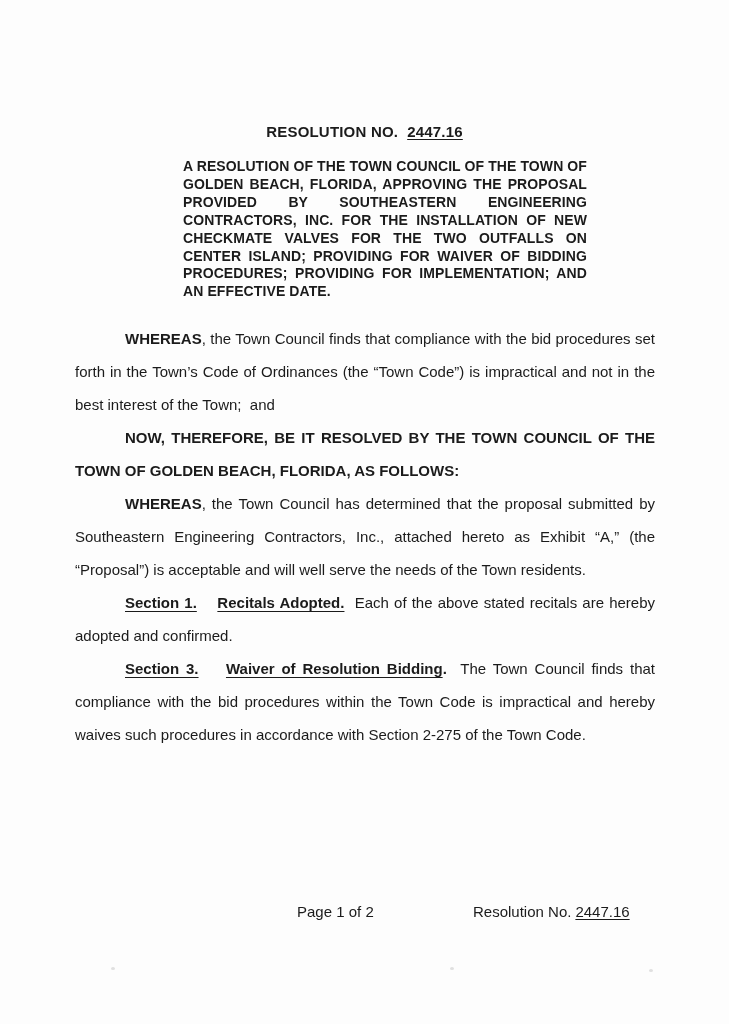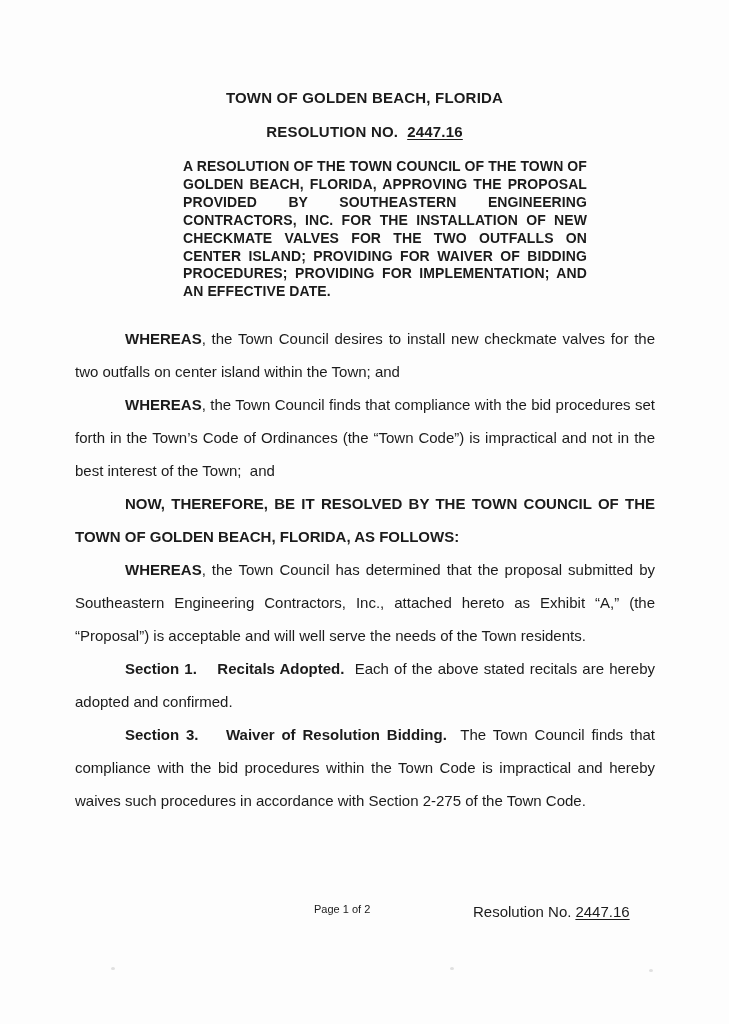--- a/index.html
+++ b/index.html
@@ -102,7 +102,6 @@
 
 <div class="page">
 
-  <div class="header-town">TOWN OF GOLDEN BEACH, FLORIDA</div>
 
   <div class="header-res">
     <span>RESOLUTION NO.</span><span class="res-number">2447.16</span>

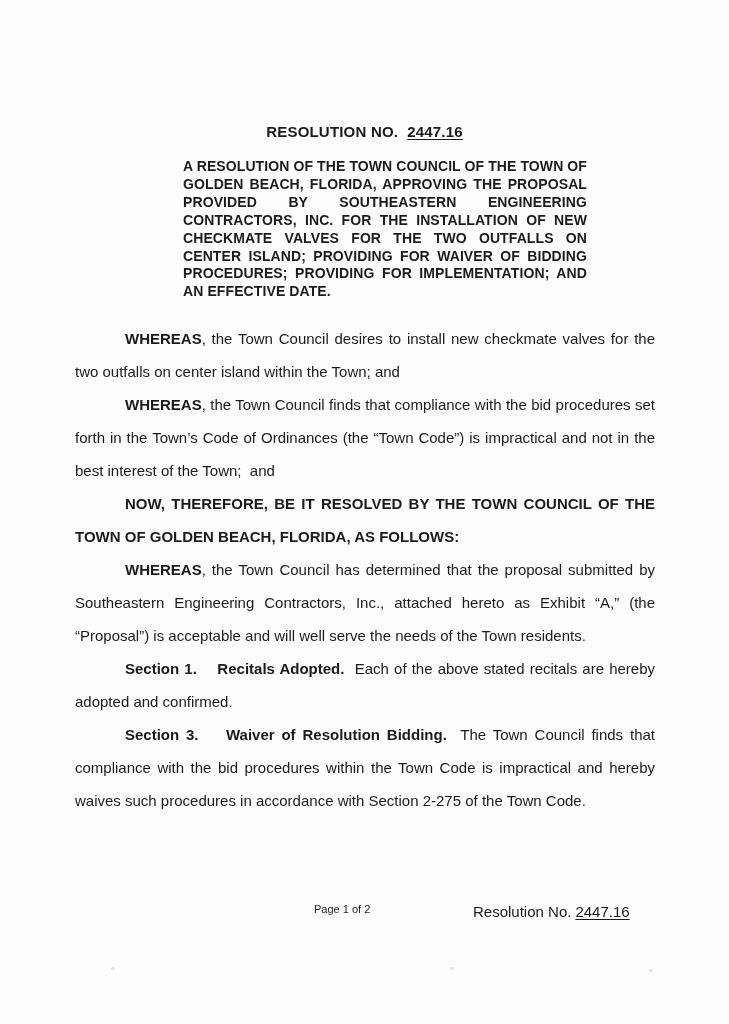--- a/index.html
+++ b/index.html
@@ -110,7 +110,6 @@
   <div class="title-block">A RESOLUTION OF THE TOWN COUNCIL OF THE TOWN OF GOLDEN BEACH, FLORIDA, APPROVING THE PROPOSAL PROVIDED BY SOUTHEASTERN ENGINEERING CONTRACTORS, INC. FOR THE INSTALLATION OF NEW CHECKMATE VALVES FOR THE TWO OUTFALLS ON CENTER ISLAND; PROVIDING FOR WAIVER OF BIDDING PROCEDURES; PROVIDING FOR IMPLEMENTATION; AND AN EFFECTIVE DATE.</div>
 
   <div class="body-text">
-      <p><span class="b">WHEREAS</span><span>, the Town Council desires to install new checkmate valves for the two outfalls on center island within the Town; and</span></p>
       <p><span class="b">WHEREAS</span><span>, the Town Council finds that compliance with the bid procedures set forth in the Town’s Code of Ordinances (the “Town Code”) is impractical and not in the best interest of the Town;&nbsp; and</span></p>
       <p><span class="b">NOW, THEREFORE, BE IT RESOLVED BY THE TOWN COUNCIL OF THE TOWN OF GOLDEN BEACH, FLORIDA, AS FOLLOWS:</span></p>
       <p><span class="b">WHEREAS</span><span>, the Town Council has determined that the proposal submitted by Southeastern Engineering Contractors, Inc., attached hereto as Exhibit “A,” (the “Proposal”) is acceptable and will well serve the needs of the Town residents.</span></p>

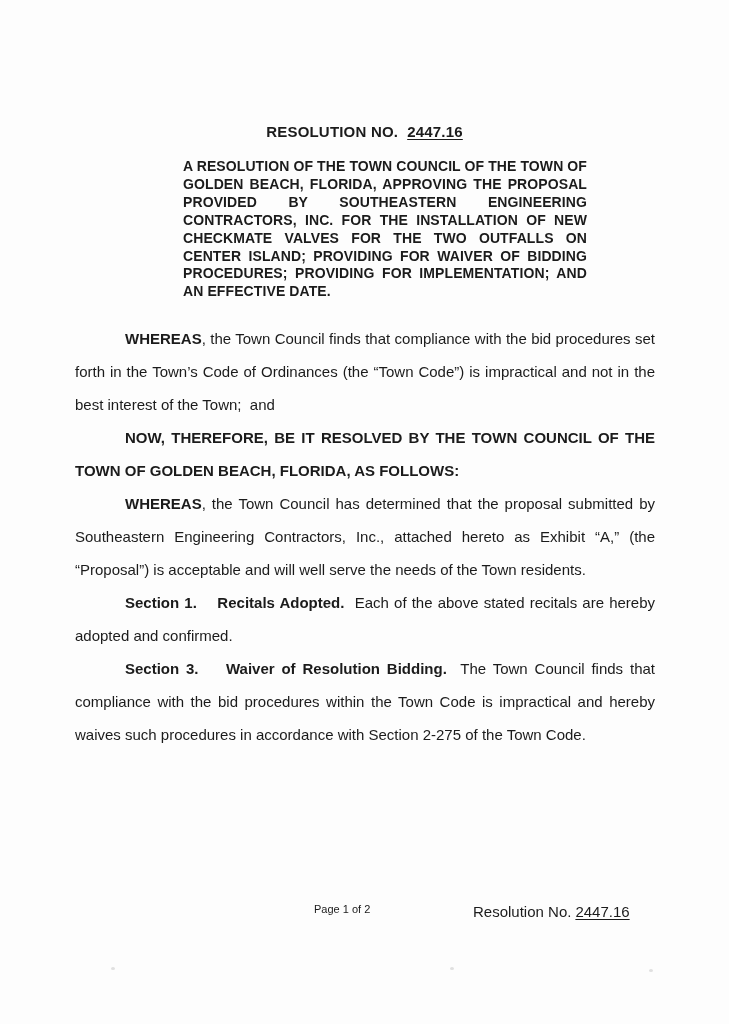--- a/index.html
+++ b/index.html
@@ -68,7 +68,7 @@
     text-indent: 50px;
   }
   .b { font-weight: bold; }
-  .u { text-underline-offset: 3px; }
+  .u { text-decoration: underline; text-underline-offset: 3px; }
   .footer-page {
     position: absolute;
     top: 903px;

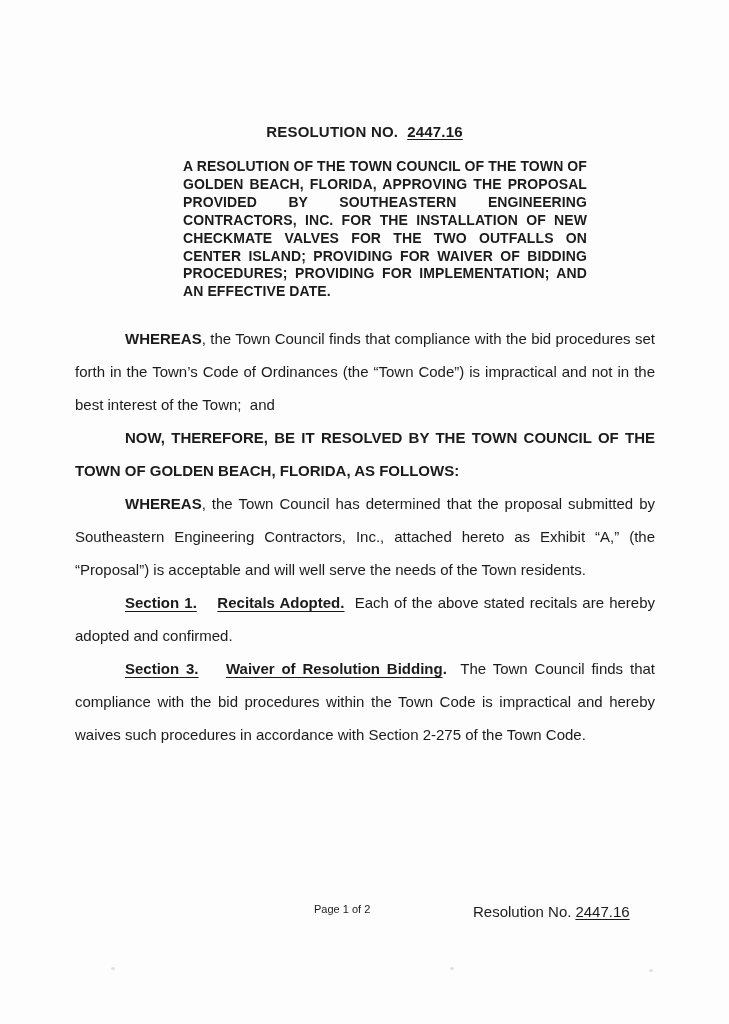--- a/index.html
+++ b/index.html
@@ -72,8 +72,8 @@
   .footer-page {
     position: absolute;
     top: 903px;
-    left: 314px;
-    font-size: 11px;
+    left: 297px;
+    font-size: 15px;
   }
   .footer-res {
     position: absolute;

